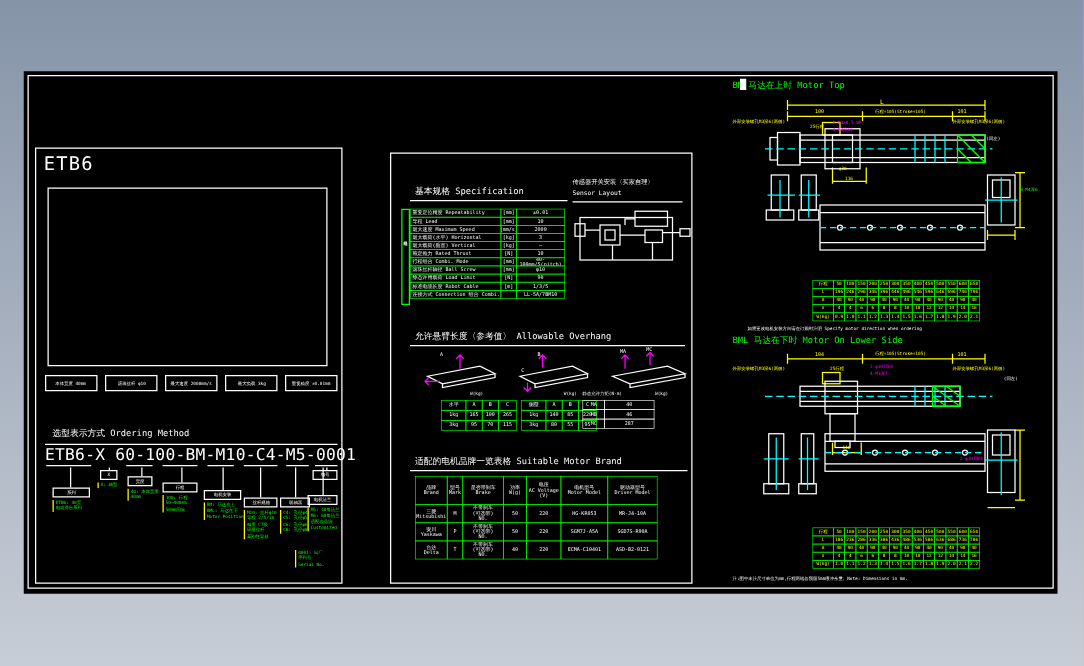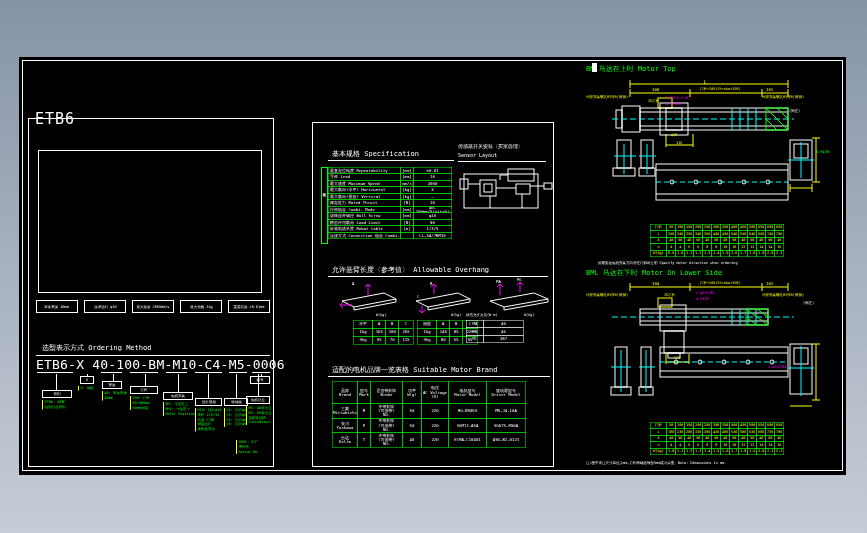--- a/index.html
+++ b/index.html
@@ -70,7 +70,7 @@
 <div class="abs frame" style="left:22px;top:60px"></div>
 
 <div class="panel" style="left:28px;top:118px;width:244px;height:347px"></div>
-<div class="t w f15" style="left:35px;top:111px">ETB6</div>
+<div class="t w f15" style="left:35px;top:123px">ETB6</div>
 <div class="box" style="left:38px;top:150px;width:224px;height:143px"></div>
 
 <div class="feat" style="left:36px;top:300px;width:42px;height:13px">

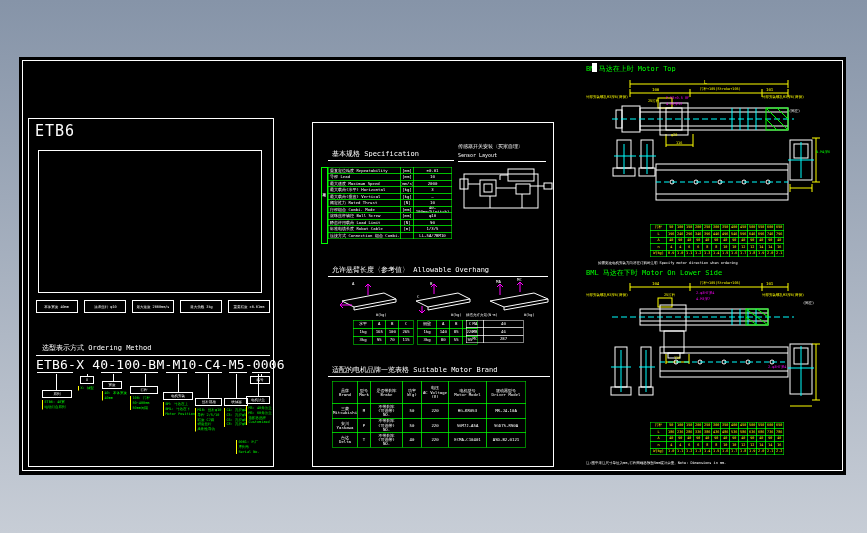--- a/index.html
+++ b/index.html
@@ -91,7 +91,7 @@
 
 <div class="t w f7" style="left:42px;top:343px">选型表示方式  Ordering  Method</div>
 <div class="hl" style="left:36px;top:355px;width:234px"></div>
-<div class="t w f13" style="left:36px;top:358px">ETB6-X 40-100-BM-M10-C4-M5-0006</div>
+<div class="t w f13" style="left:36px;top:358px">ETB6-X 60-100-BM-M10-C4-M5-0001</div>
 <div class="hl" style="left:37px;top:372px;width:36px"></div>
 <div class="hl" style="left:101px;top:372px;width:21px"></div>
 <div class="hl" style="left:130px;top:372px;width:28px"></div>

